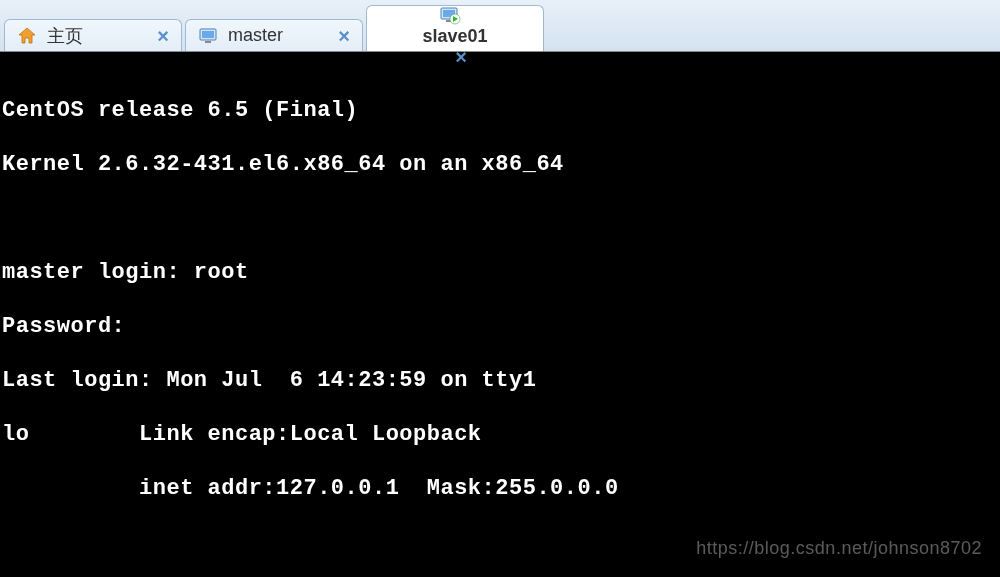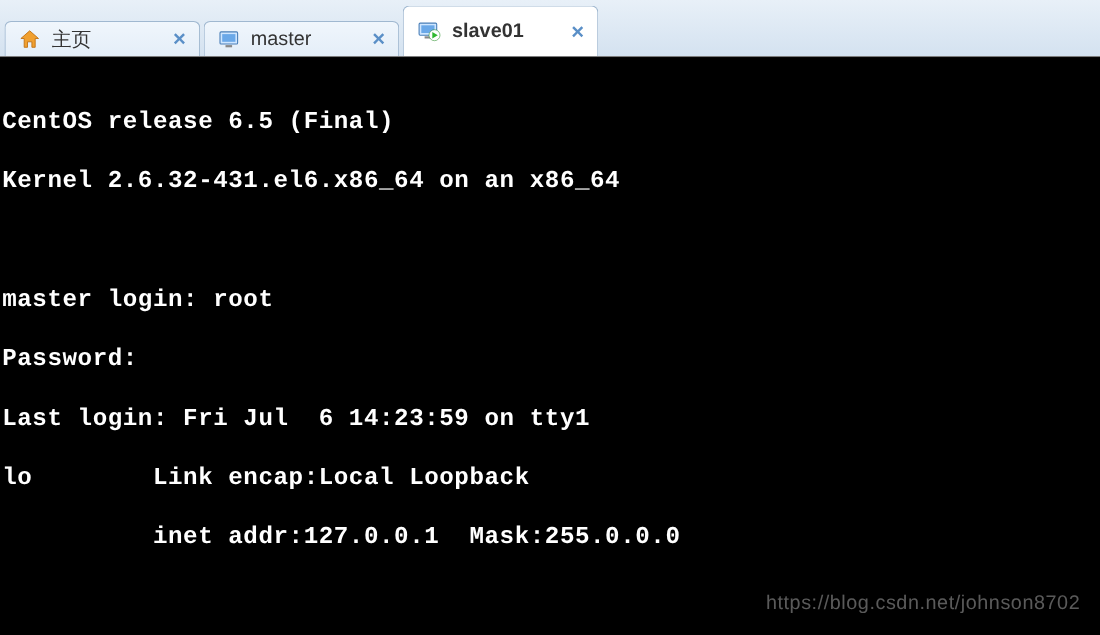--- a/index.html
+++ b/index.html
@@ -41,6 +41,7 @@
       height: 46px;
       font-weight: bold;
       z-index: 2;
+      flex-direction: column;
     }
     .tab .icon-wrap {
       margin-right: 10px;

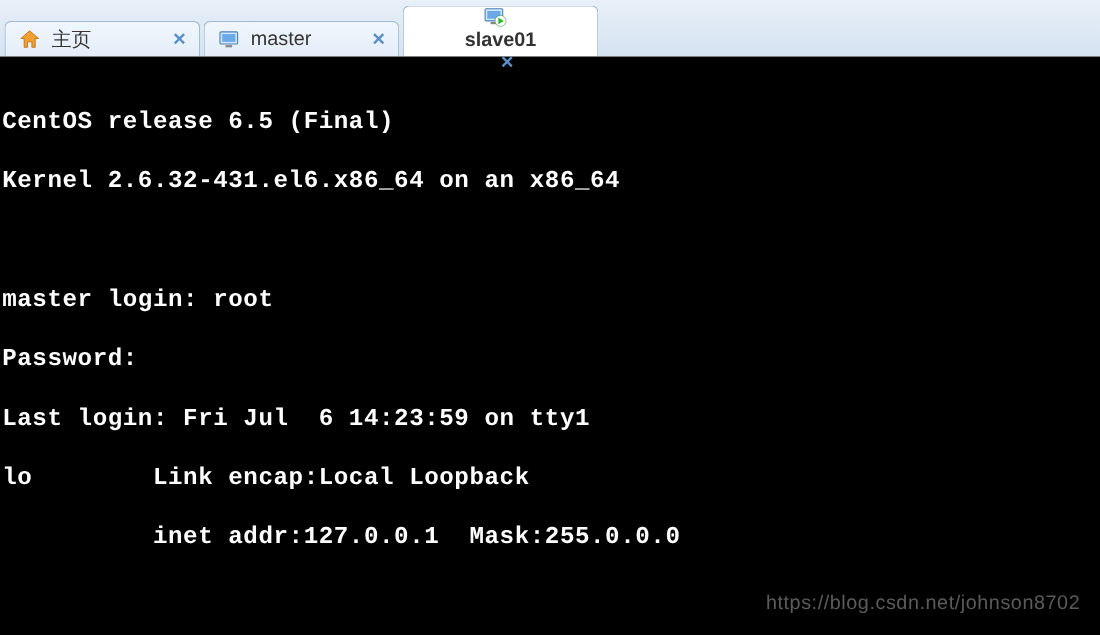--- a/index.html
+++ b/index.html
@@ -129,7 +129,7 @@
 <div> </div>
 <div>master login: root</div>
 <div>Password:</div>
-<div>Last login: Fri Jul  6 14:23:59 on tty1</div>
+<div>Last login: Mon Jul  6 14:23:59 on tty1</div>
 <div>lo        Link encap:Local Loopback</div>
 <div>          inet addr:127.0.0.1  Mask:255.0.0.0</div>
 

